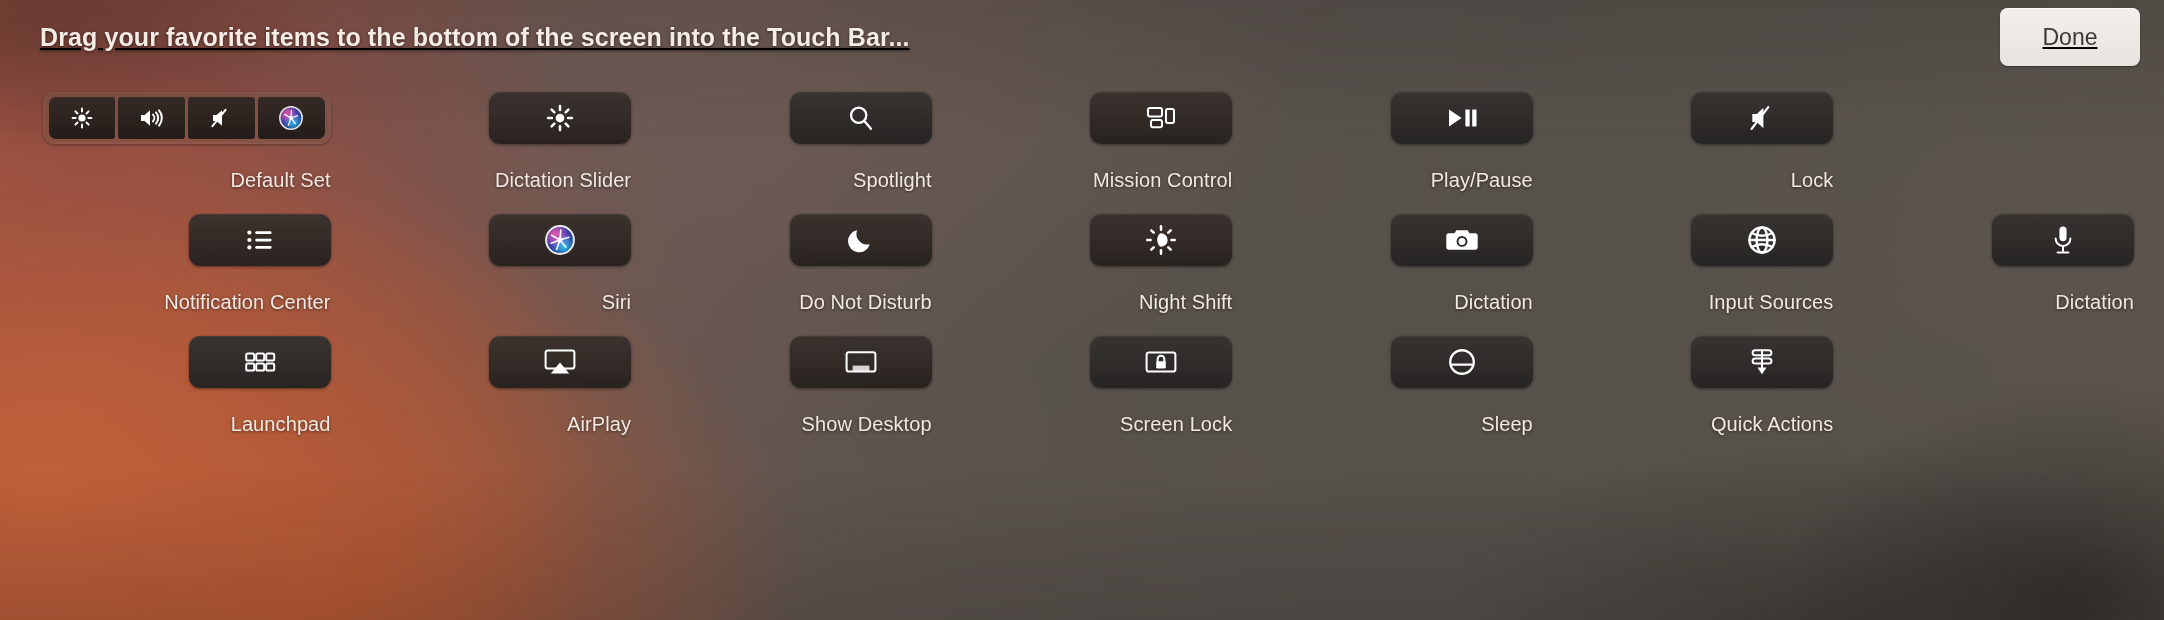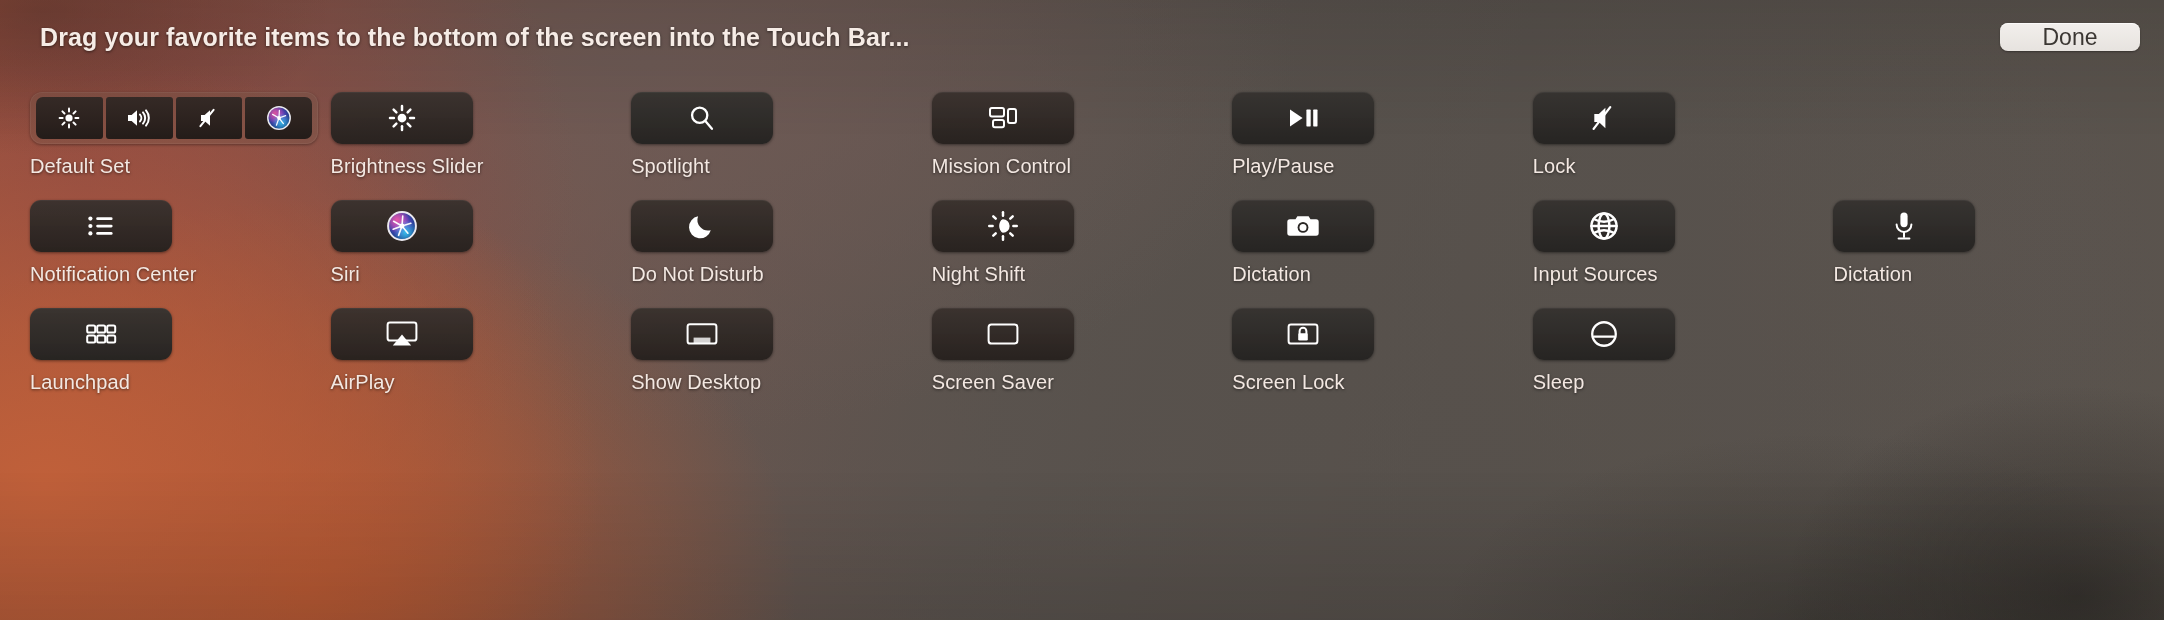--- a/index.html
+++ b/index.html
@@ -46,6 +46,7 @@
     display:flex; align-items:center; justify-content:space-between;
     padding:0 24px 0 40px;
     z-index:5;
+    text-decoration:underline;
   }
   .title {
     font-size:25px;

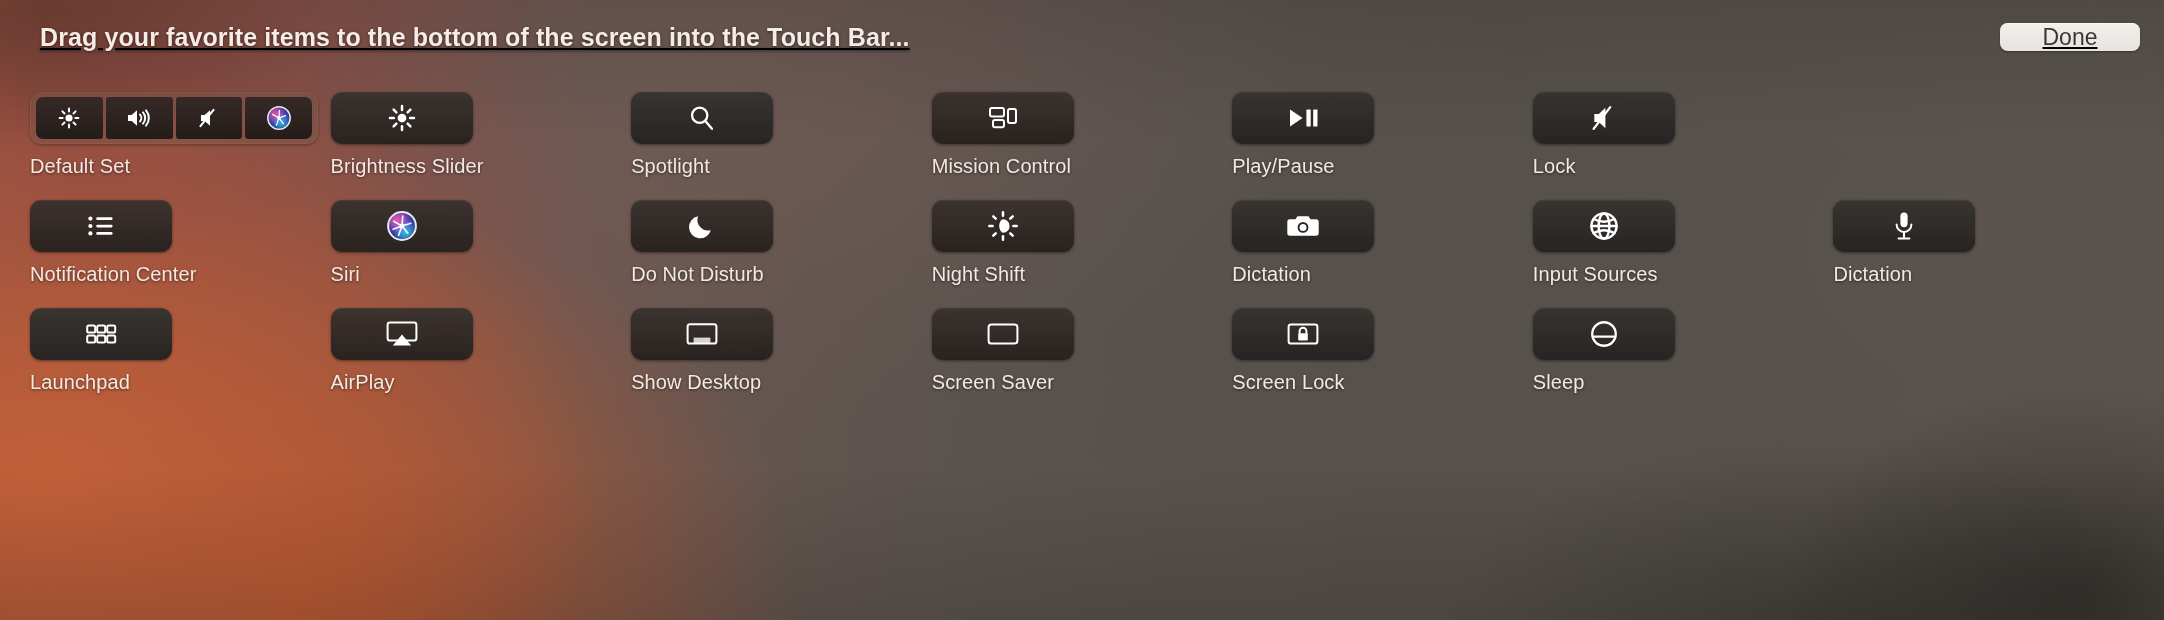--- a/index.html
+++ b/index.html
@@ -58,7 +58,7 @@
   }
   .done-btn {
     min-width:140px;
-    height:28px;
+    height:58px;
     padding:0 26px;
     border-radius:8px;
     border:none;

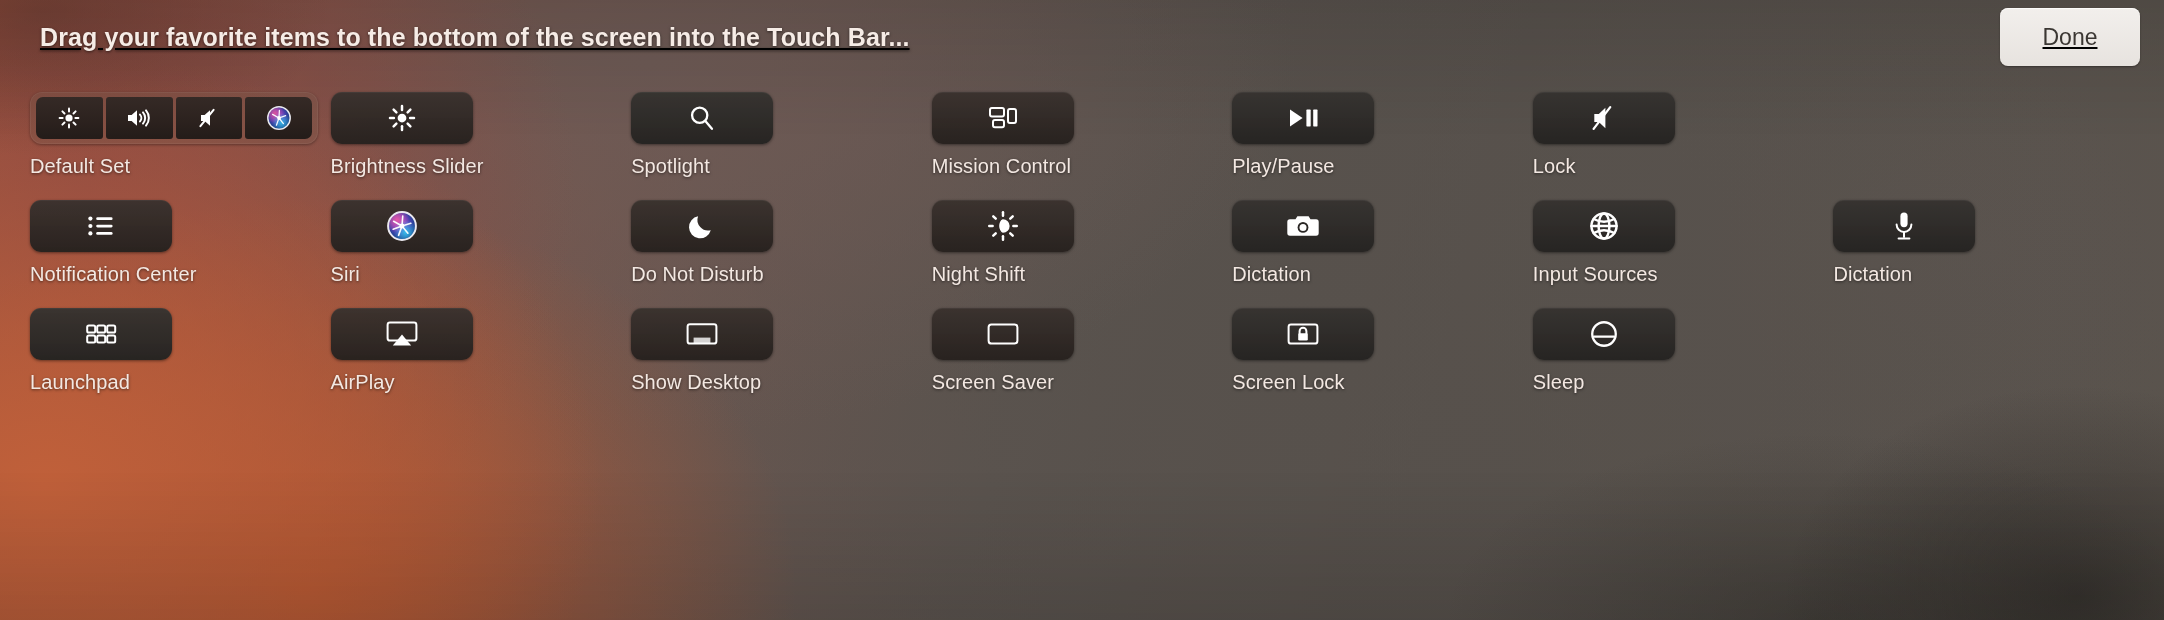--- a/index.html
+++ b/index.html
@@ -89,8 +89,8 @@
   .cell {
     display:flex;
     flex-direction:column;
-    align-items:flex-start;
-    row-gap:11px;
+    align-items:flex-end;
+    row-gap:25px;
   }
 
   .tile {

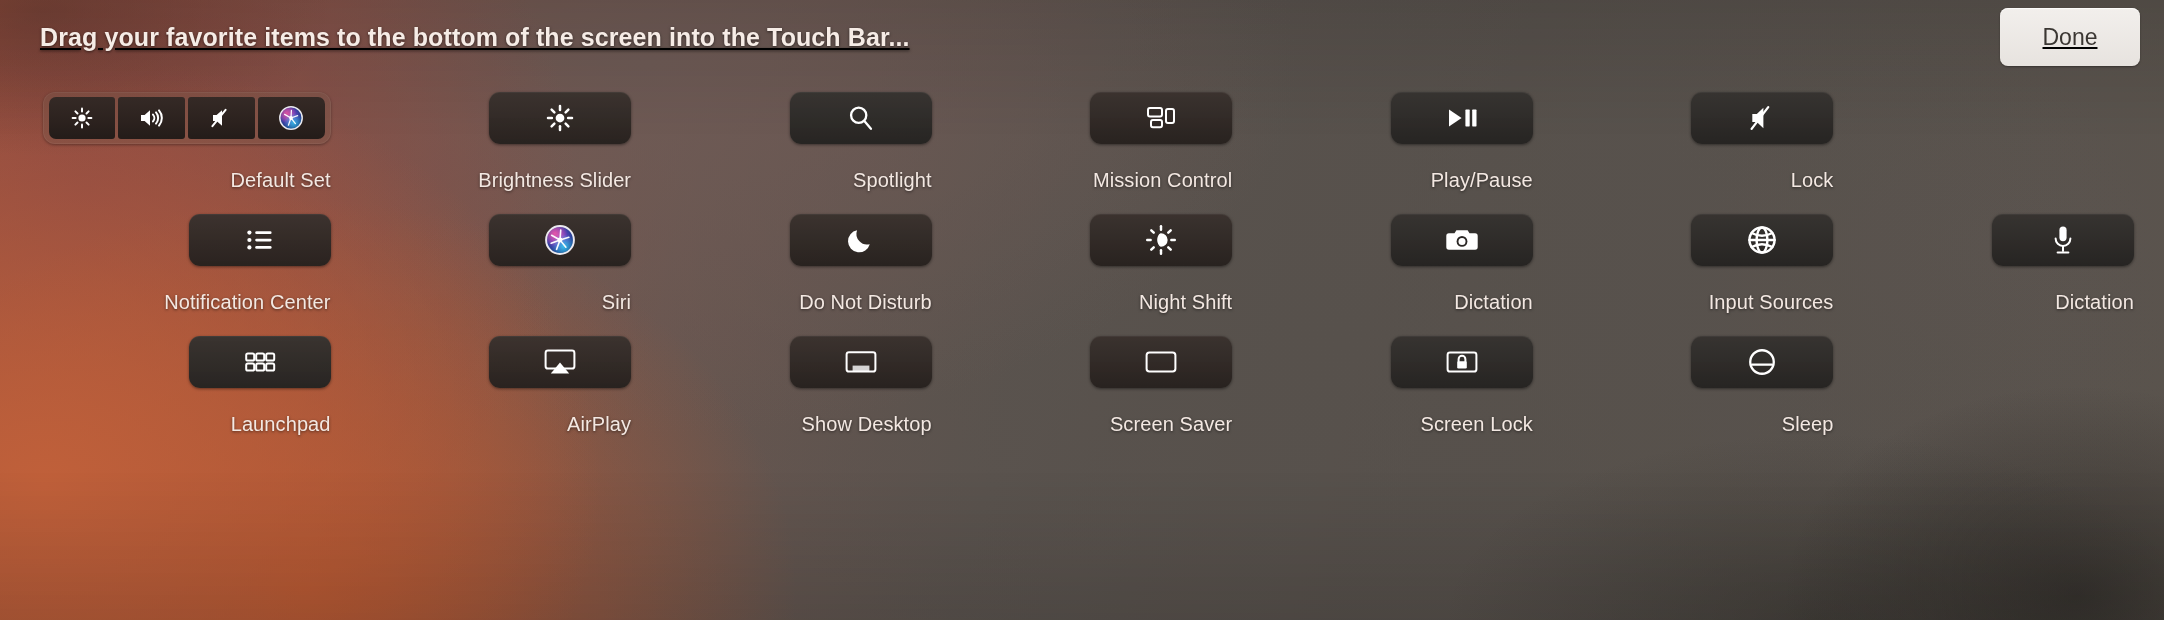--- a/index.html
+++ b/index.html
@@ -238,7 +238,7 @@
             </g>
           </svg>
         </div>
-        <div class="label">Brightness Slider</div>
+        <div class="label">Dictation Slider</div>
       </div>
 
       <div class="cell">

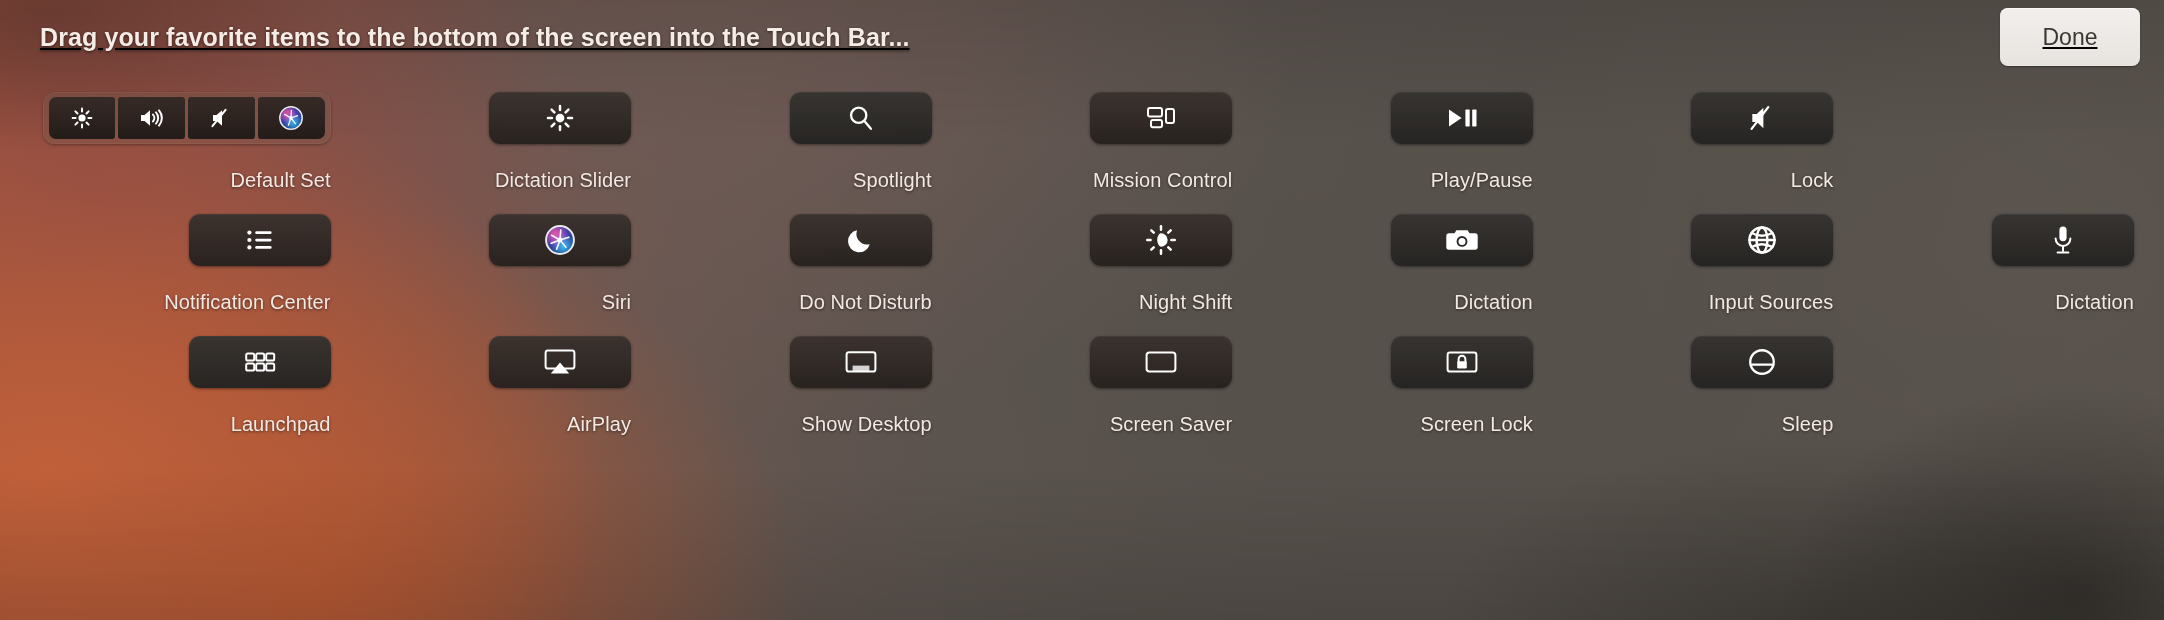--- a/index.html
+++ b/index.html
@@ -444,14 +444,6 @@
         <div class="label">Show Desktop</div>
       </div>
 
-      <div class="cell">
-        <div class="tile">
-          <svg width="36" height="26" viewBox="0 0 36 26">
-            <rect class="ic" x="3.6" y="3.4" width="28.8" height="19.2" rx="2.8" stroke-width="2"></rect>
-          </svg>
-        </div>
-        <div class="label">Screen Saver</div>
-      </div>
 
       <div class="cell">
         <div class="tile neutral">

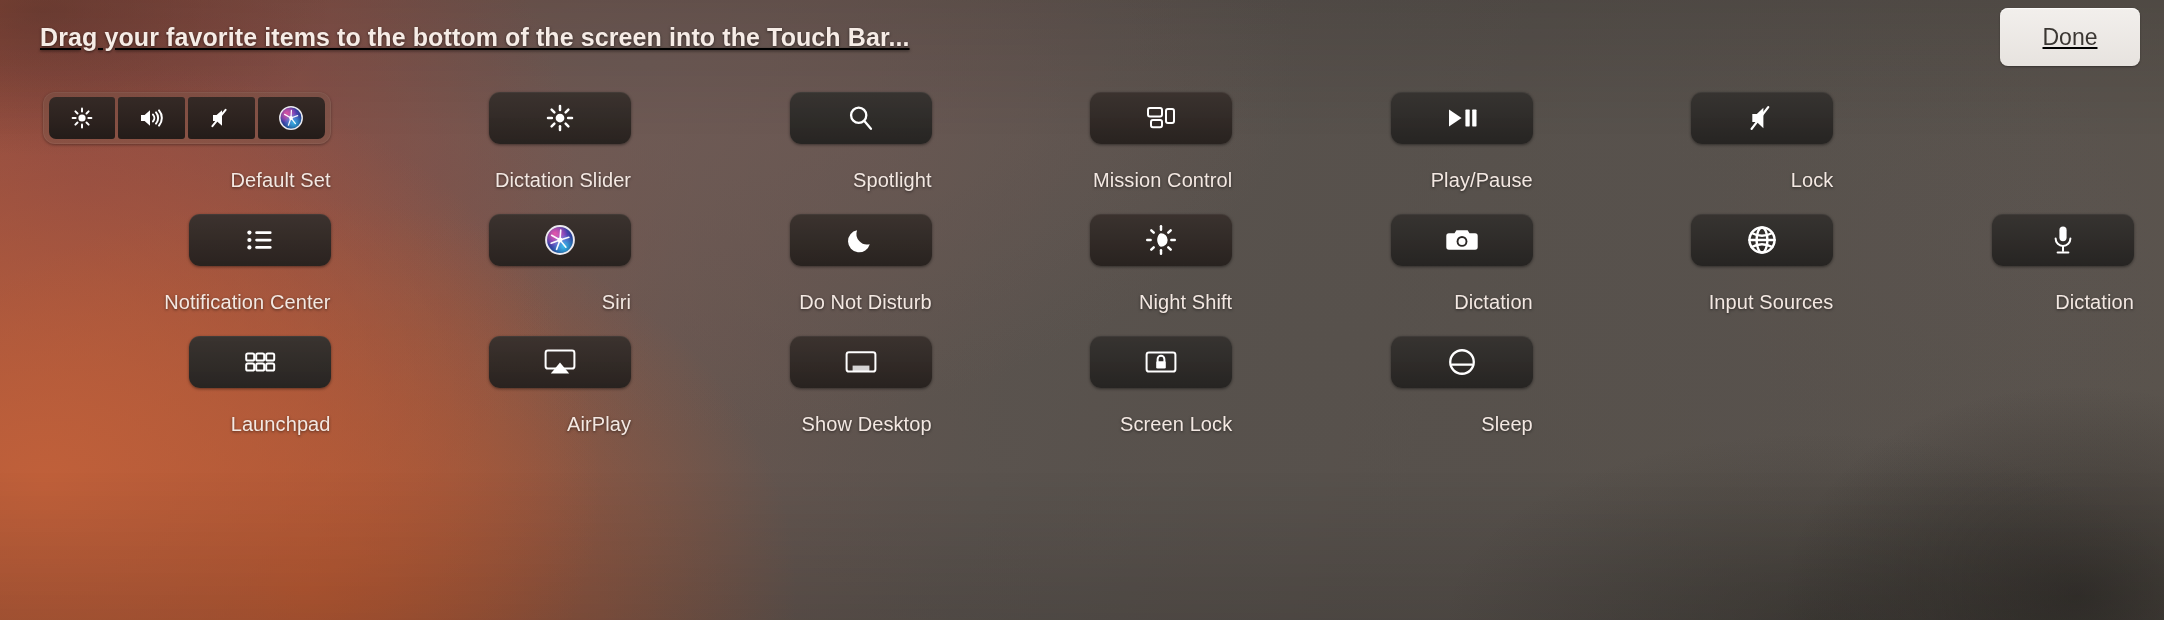--- a/index.html
+++ b/index.html
@@ -466,6 +466,17 @@
         <div class="label">Sleep</div>
       </div>
 
+      <div class="cell">
+        <div class="tile neutral">
+          <svg width="32" height="32" viewBox="0 0 32 32">
+            <line class="ic" x1="16" y1="4.6" x2="16" y2="22" stroke-width="2"></line>
+            <rect class="ic" x="6.6" y="4.2" width="18.8" height="5" rx="2.5" stroke-width="1.9" fill="#2a2725"></rect>
+            <rect class="ic" x="6.6" y="12.6" width="18.8" height="5" rx="2.5" stroke-width="1.9" fill="#2a2725"></rect>
+            <path class="icf" d="M16 28.2 L11.4 21.4 H20.6 Z"></path>
+          </svg>
+        </div>
+        <div class="label">Quick Actions</div>
+      </div>
     </div>
 
   </div>

